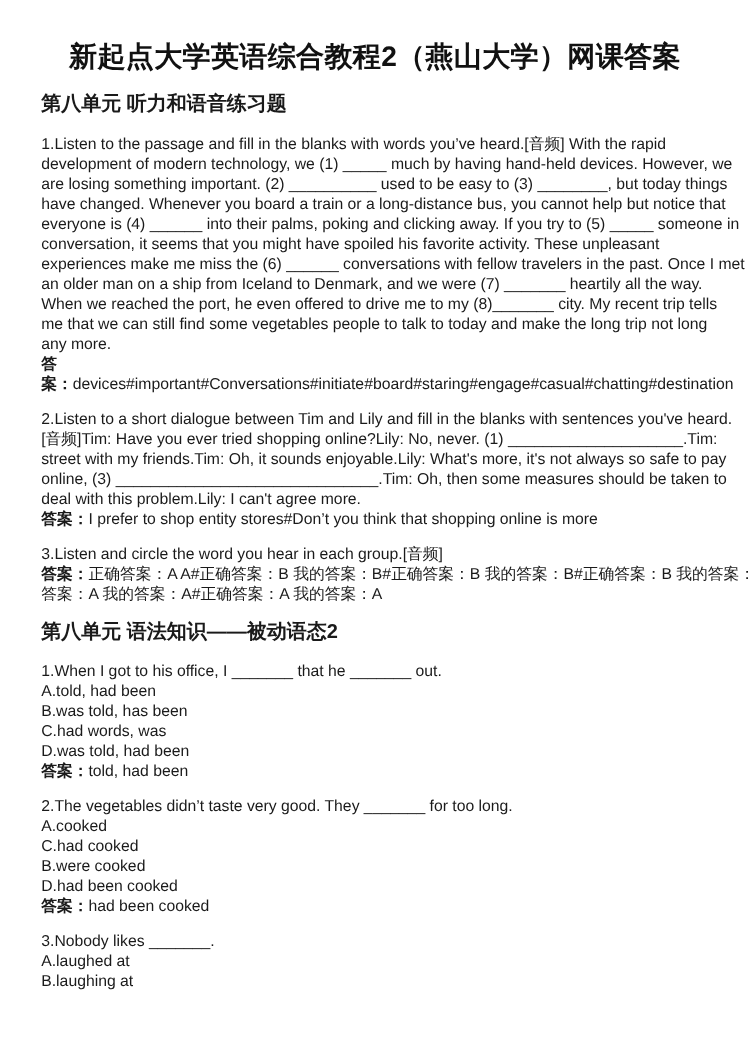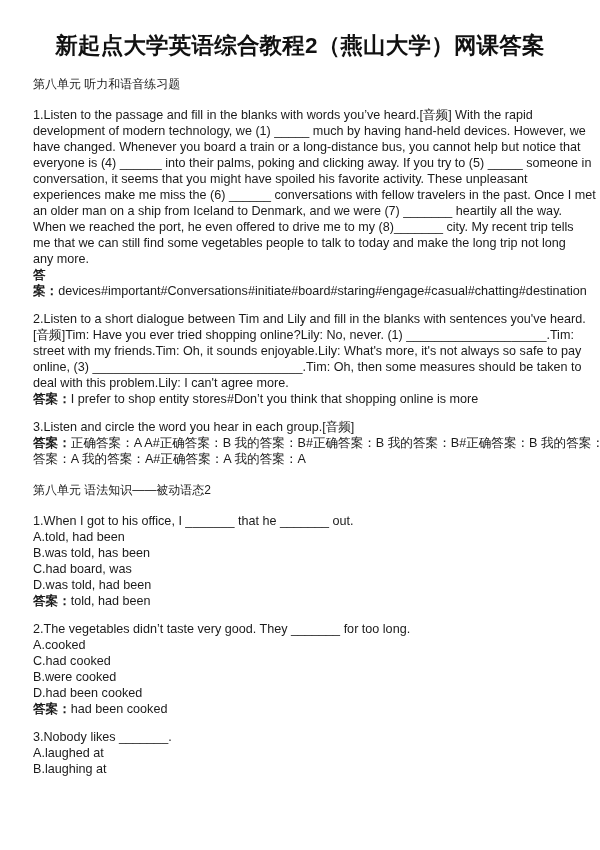--- a/index.html
+++ b/index.html
@@ -15,7 +15,7 @@
     letter-spacing: 0.2px; color: #111;
   }
   .body { position: absolute; left: 33px; top: 76px; width: 540px; font-size: 12.6px; line-height: 16px; }
-  .section-heading { font-weight: normal; font-size: 12px; margin: 0; }
+  .section-heading { font-weight: bold; font-size: 16px; margin: 0; }
   .gap-m { height: 12px; }
   .gap-l { height: 15px; }
   .answer-label { font-weight: bold; }

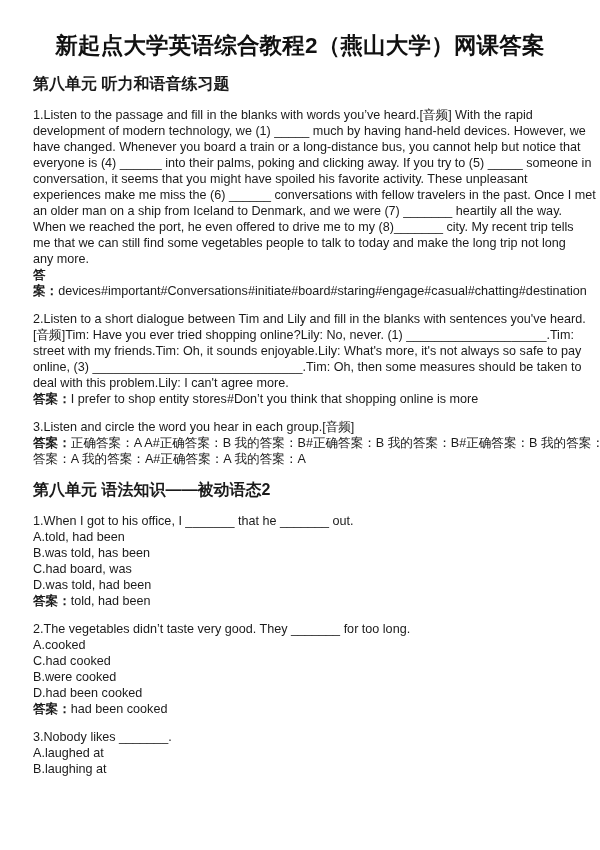--- a/index.html
+++ b/index.html
@@ -36,6 +36,7 @@
     <div class="q-block">
       <div class="line">1.Listen to the passage and fill in the blanks with words you’ve heard.[音频]    With the rapid</div>
       <div class="line">development of modern technology, we (1) _____ much by having hand-held devices. However, we</div>
+      <div class="line">are losing something important. (2) __________ used to be easy to (3) ________, but today things</div>
       <div class="line">have changed. Whenever you board a train or a long-distance bus, you cannot help but notice that</div>
       <div class="line">everyone is (4) ______ into their palms, poking and clicking away. If you try to (5) _____ someone in</div>
       <div class="line">conversation, it seems that you might have spoiled his favorite activity. These unpleasant</div>

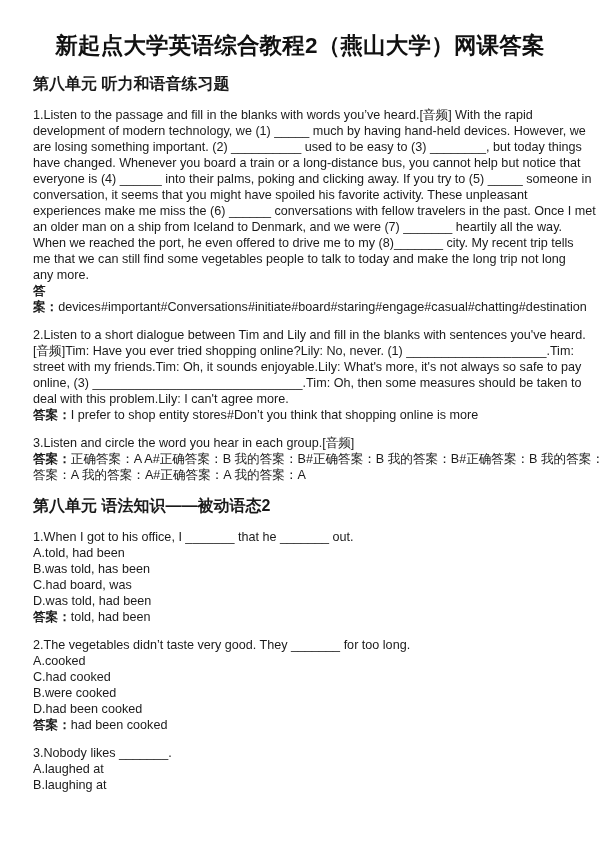--- a/index.html
+++ b/index.html
@@ -80,7 +80,7 @@
       <div class="line">1.When I got to his office, I _______ that he _______ out.</div>
       <div class="line">A.told, had been</div>
       <div class="line">B.was told, has been</div>
-      <div class="line">C.had board, was</div>
+      <div class="line">C.had words, was</div>
       <div class="line">D.was told, had been</div>
       <div class="line">
         <span class="answer-label">答案：</span><span>told, had been</span>

